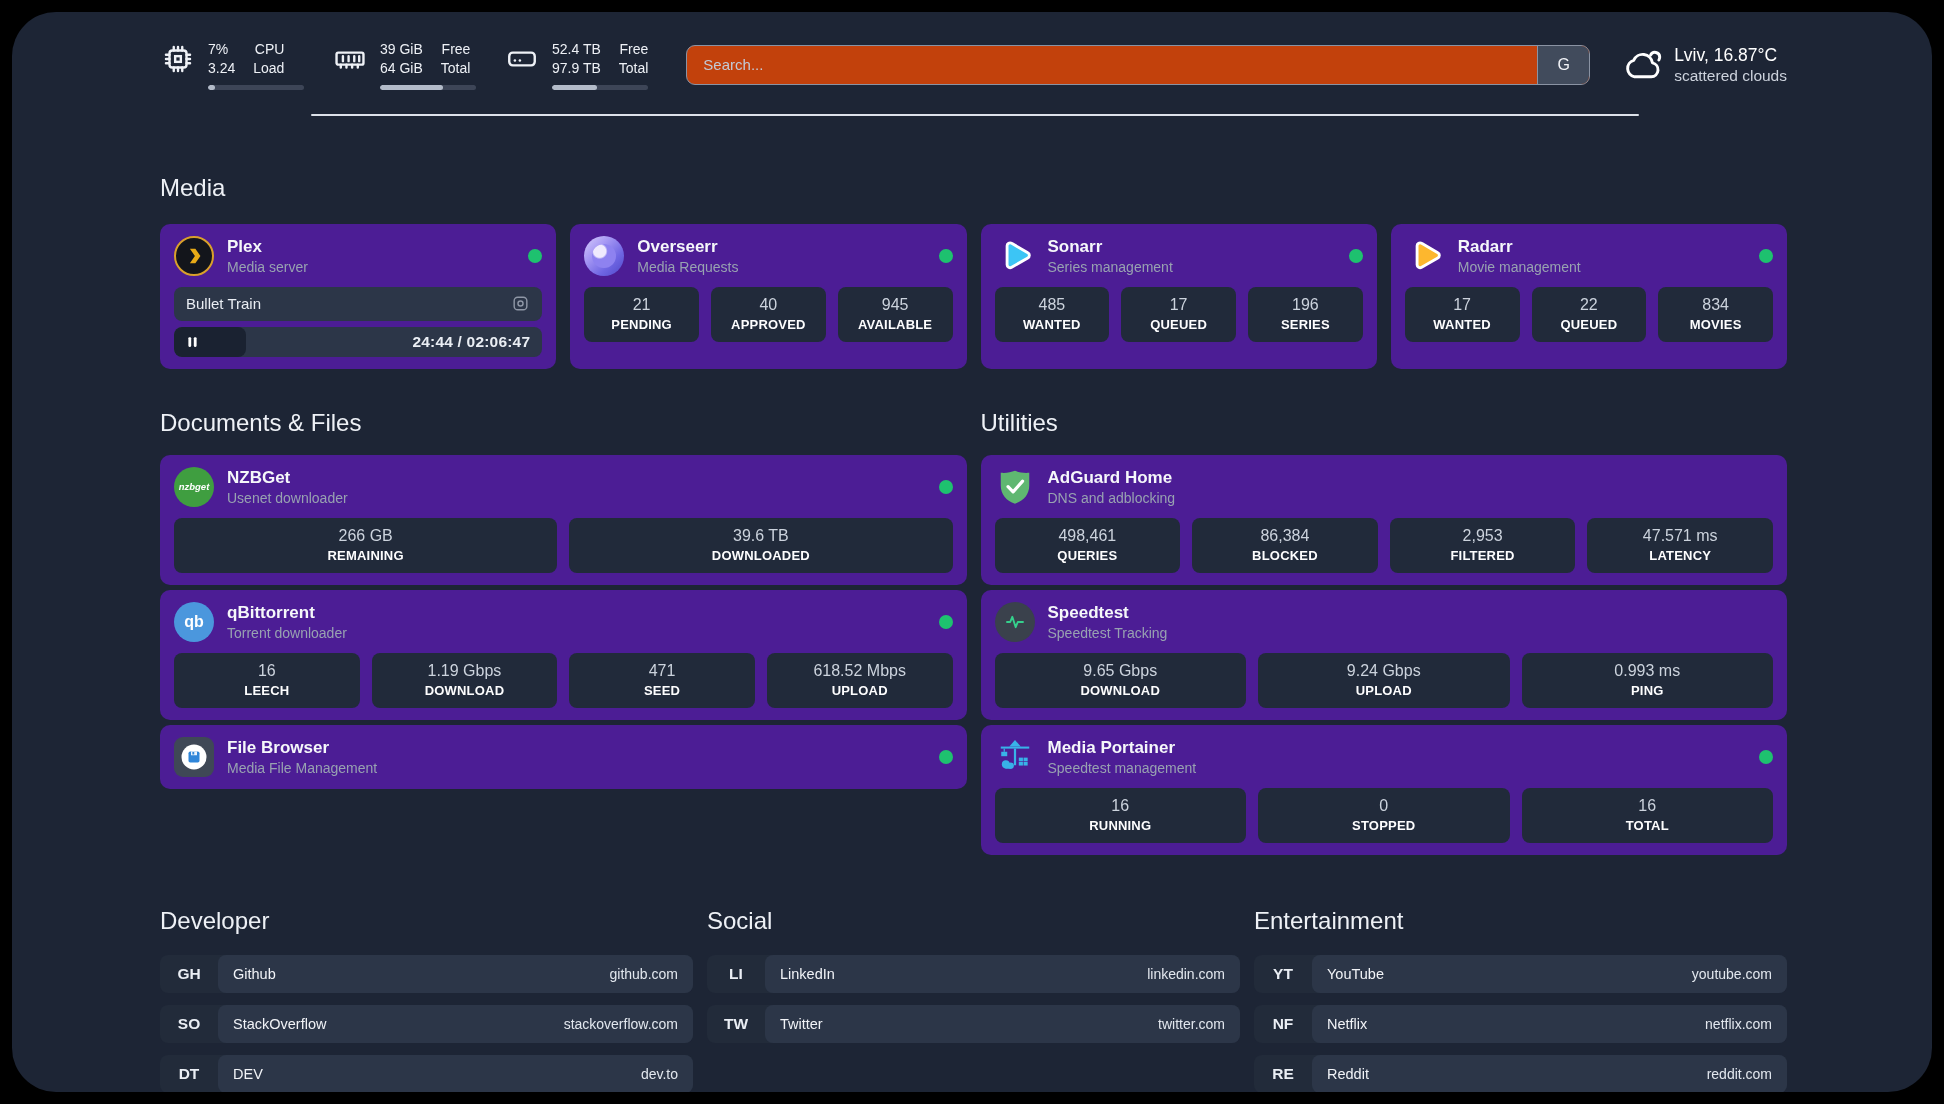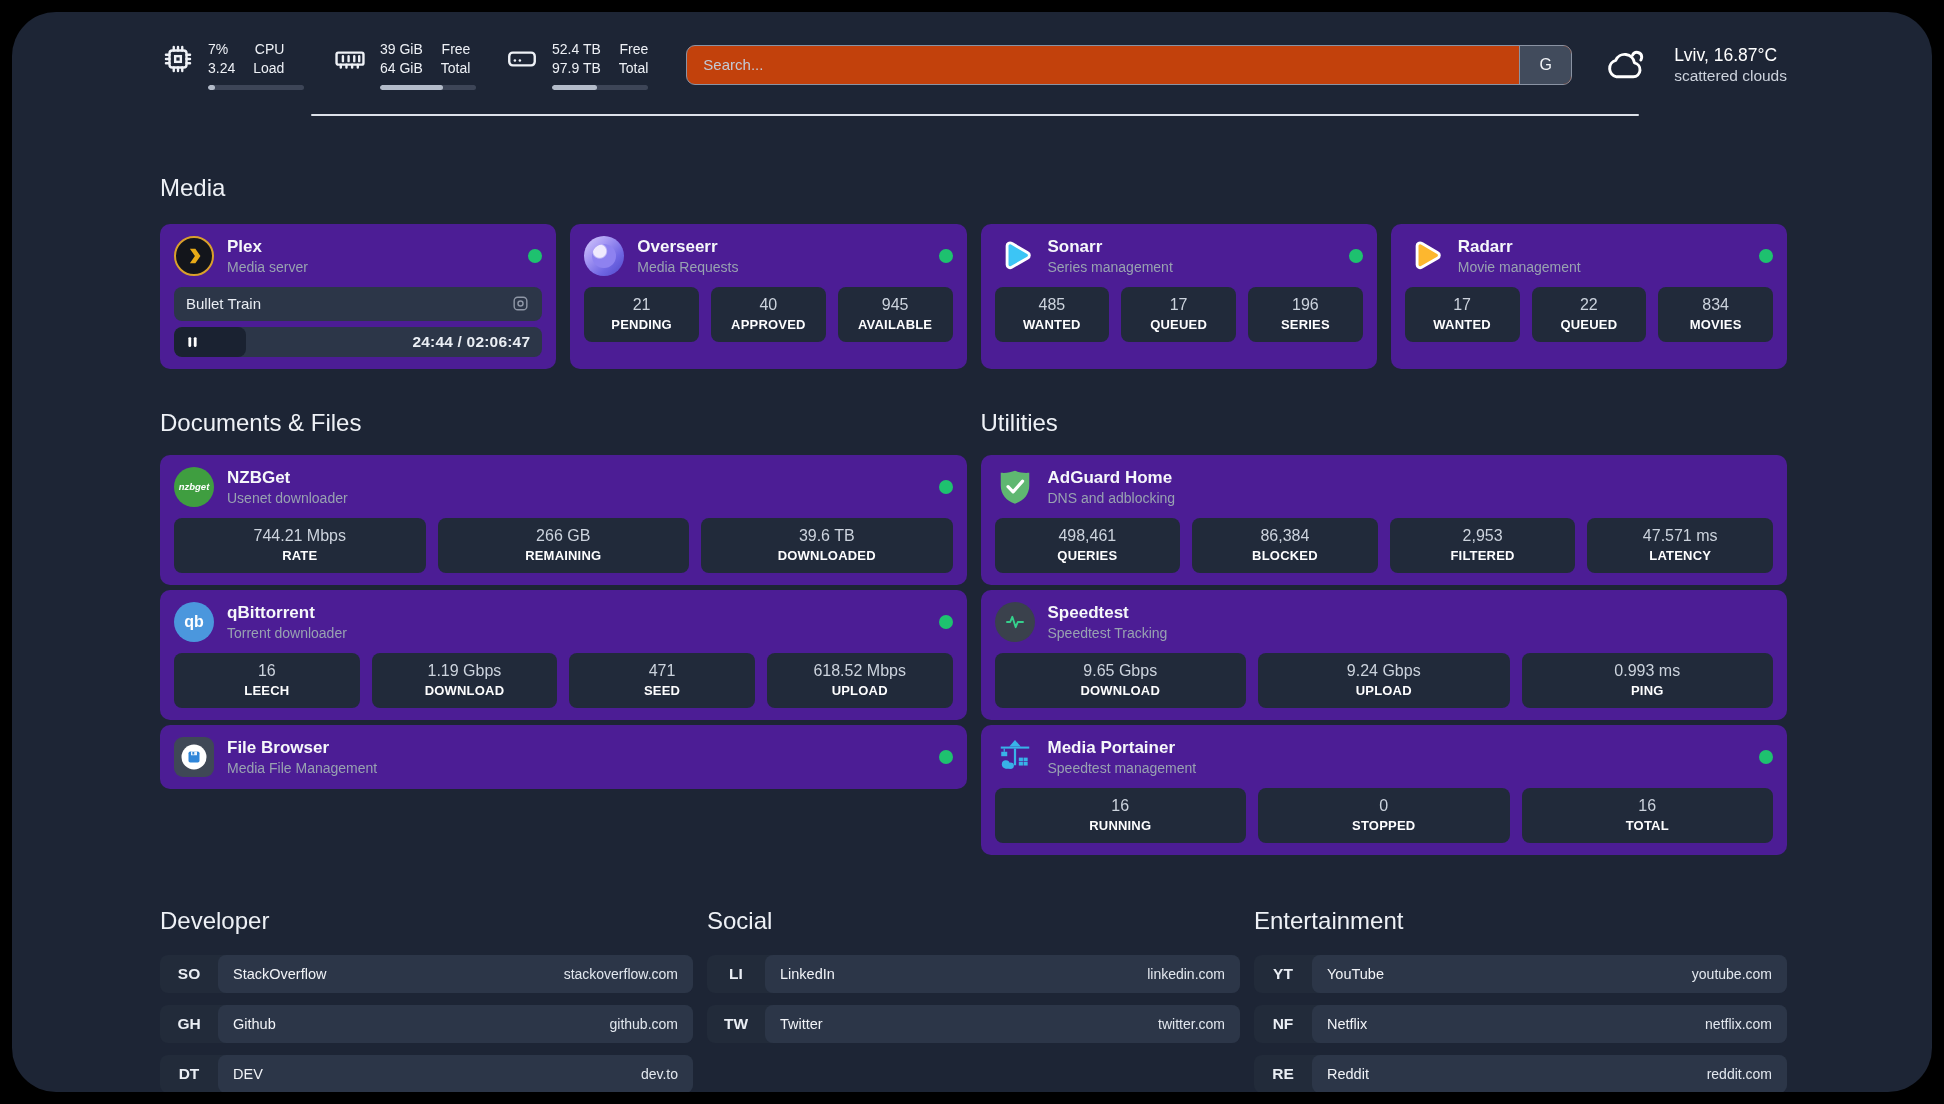--- a/index.html
+++ b/index.html
@@ -28,7 +28,7 @@
   .search-btn { width:52px; height:100%; background:#414b5c; border-left:1.5px solid #8a93a3;
                 color:#f2f4f8; font-size:16px; display:flex; align-items:center; justify-content:center; cursor:pointer; }
 
-  .weather { display:flex; align-items:center; gap:24px; color:#fff; }
+  .weather { display:flex; align-items:center; gap:6px; color:#fff; }
   .weather-icon svg { width:48px; height:38px; }
   .weather-loc { font-size:17.5px; }
   .weather-cond { font-size:15.5px; color:#ccd2dc; margin-top:1px; }

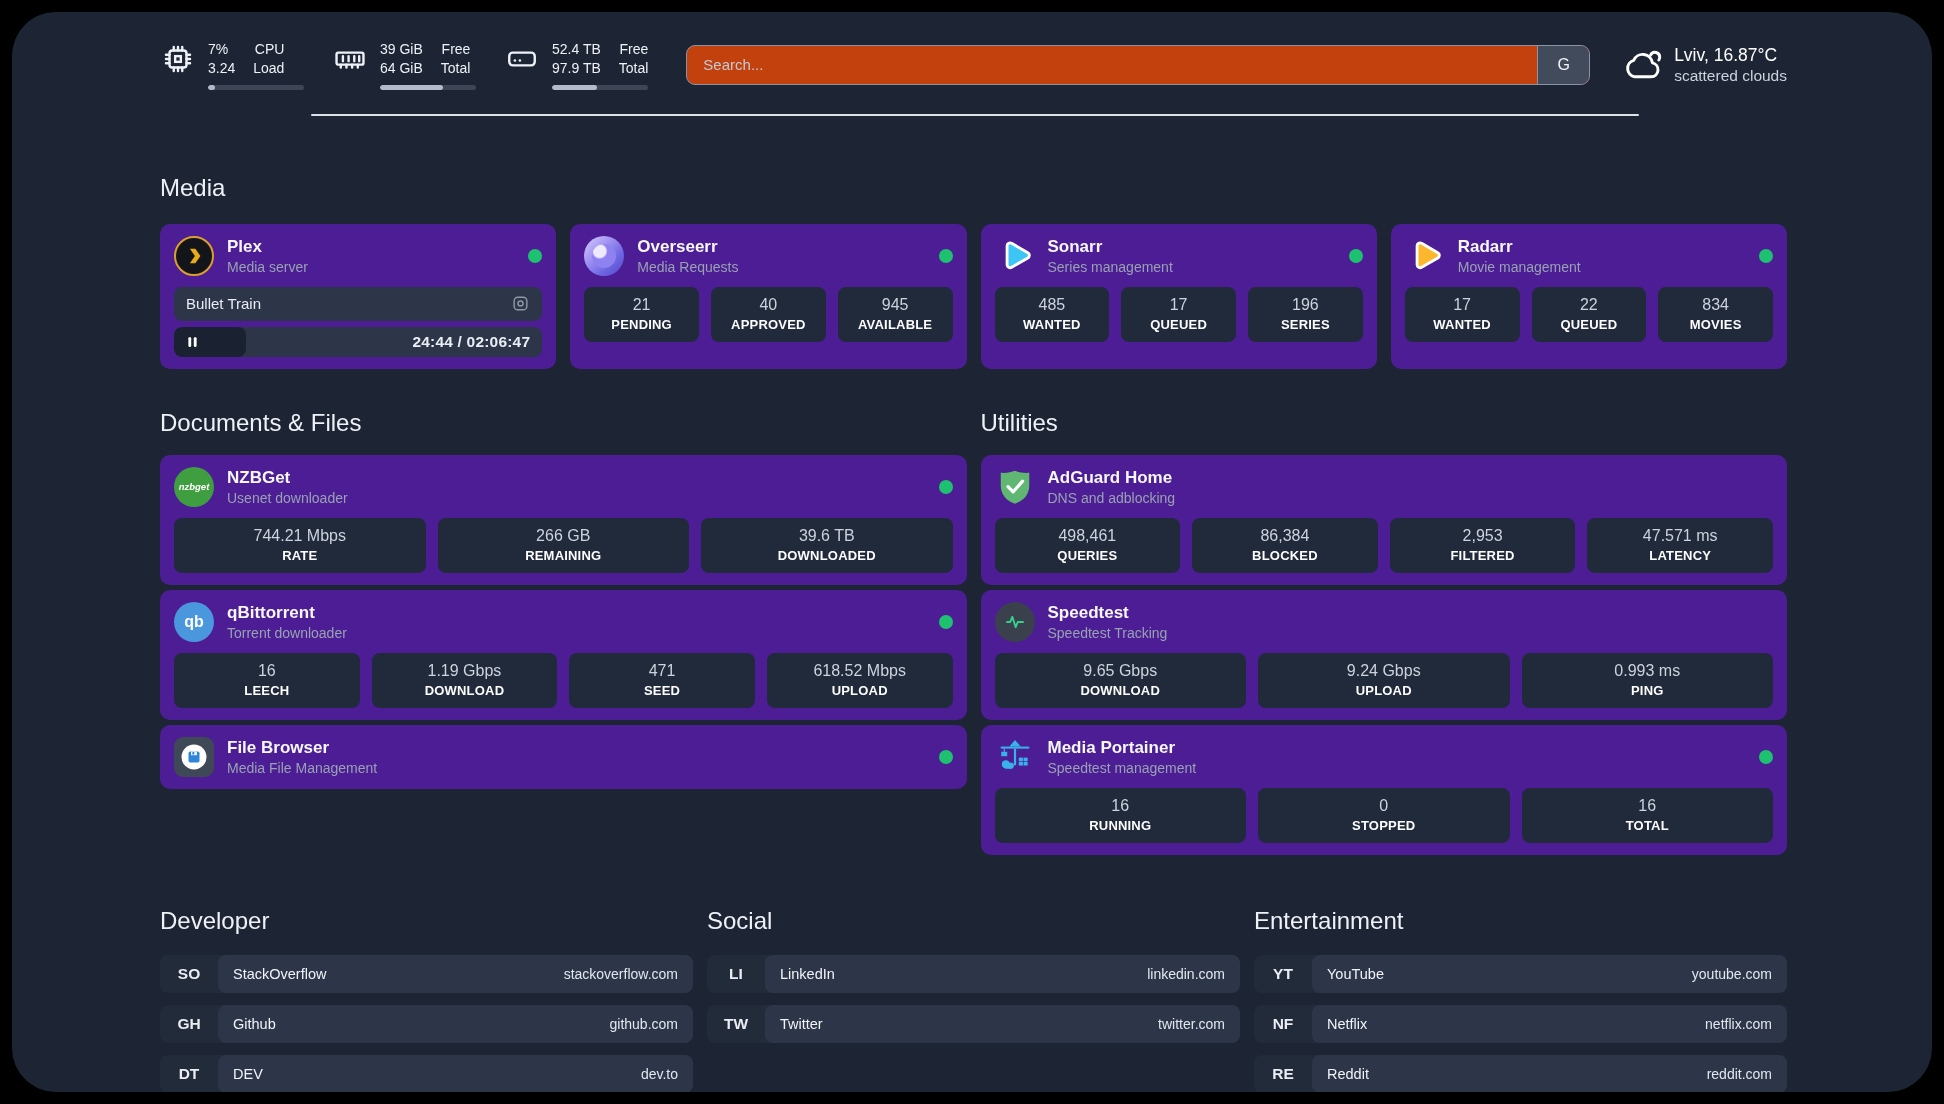--- a/index.html
+++ b/index.html
@@ -348,10 +348,6 @@
           </div>
           <div class="stats">
             <div class="stat">
-              <div class="stat-value">744.21 Mbps</div>
-              <div class="stat-label">RATE</div>
-            </div>
-            <div class="stat">
               <div class="stat-value">266 GB</div>
               <div class="stat-label">REMAINING</div>
             </div>

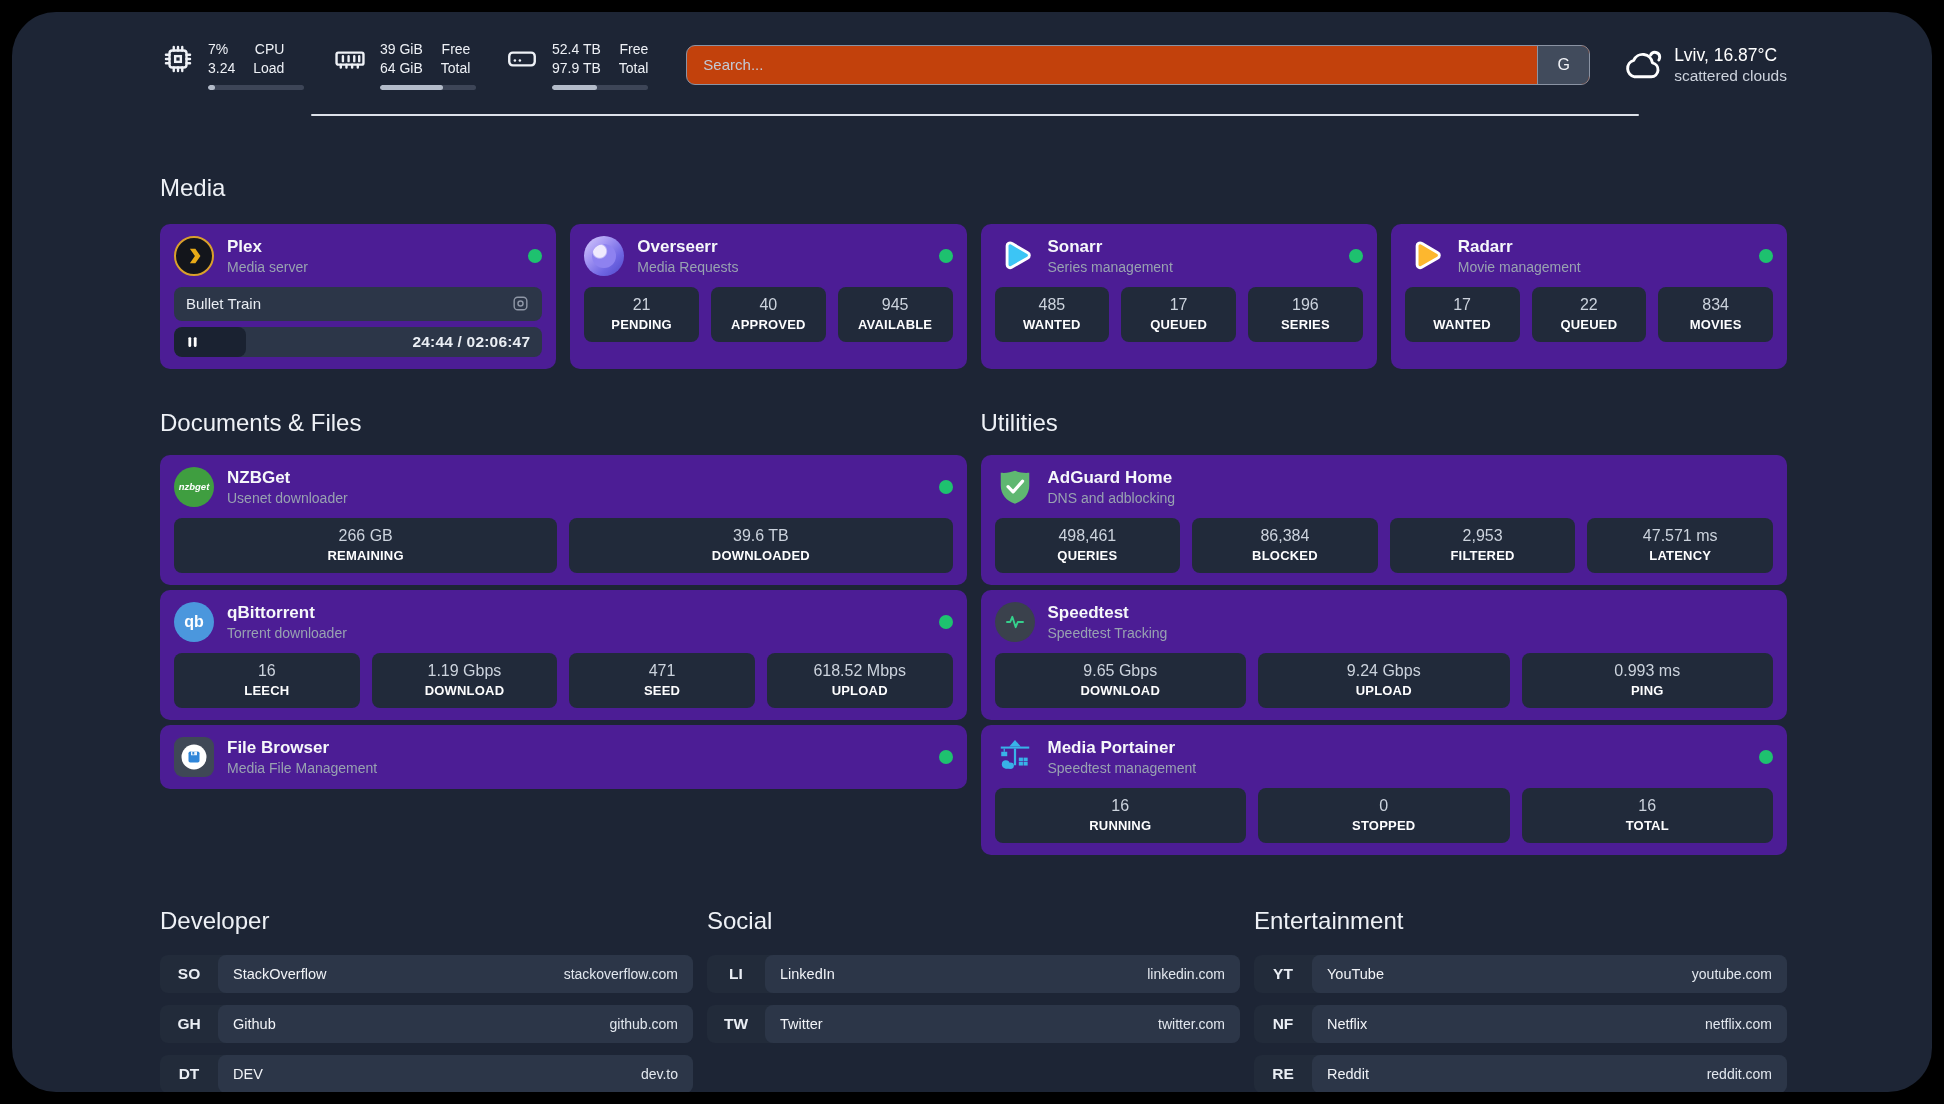--- a/index.html
+++ b/index.html
@@ -519,17 +519,17 @@
         <div class="section-title">Developer</div>
         <div class="bm-rows">
           <div class="bm-row">
+            <div class="bm-abbr">GH</div>
+            <div class="bm-pill">
+              <span class="bm-name">Github</span>
+              <span class="bm-url">github.com</span>
+            </div>
+          </div>
+          <div class="bm-row">
             <div class="bm-abbr">SO</div>
             <div class="bm-pill">
               <span class="bm-name">StackOverflow</span>
               <span class="bm-url">stackoverflow.com</span>
-            </div>
-          </div>
-          <div class="bm-row">
-            <div class="bm-abbr">GH</div>
-            <div class="bm-pill">
-              <span class="bm-name">Github</span>
-              <span class="bm-url">github.com</span>
             </div>
           </div>
           <div class="bm-row">

